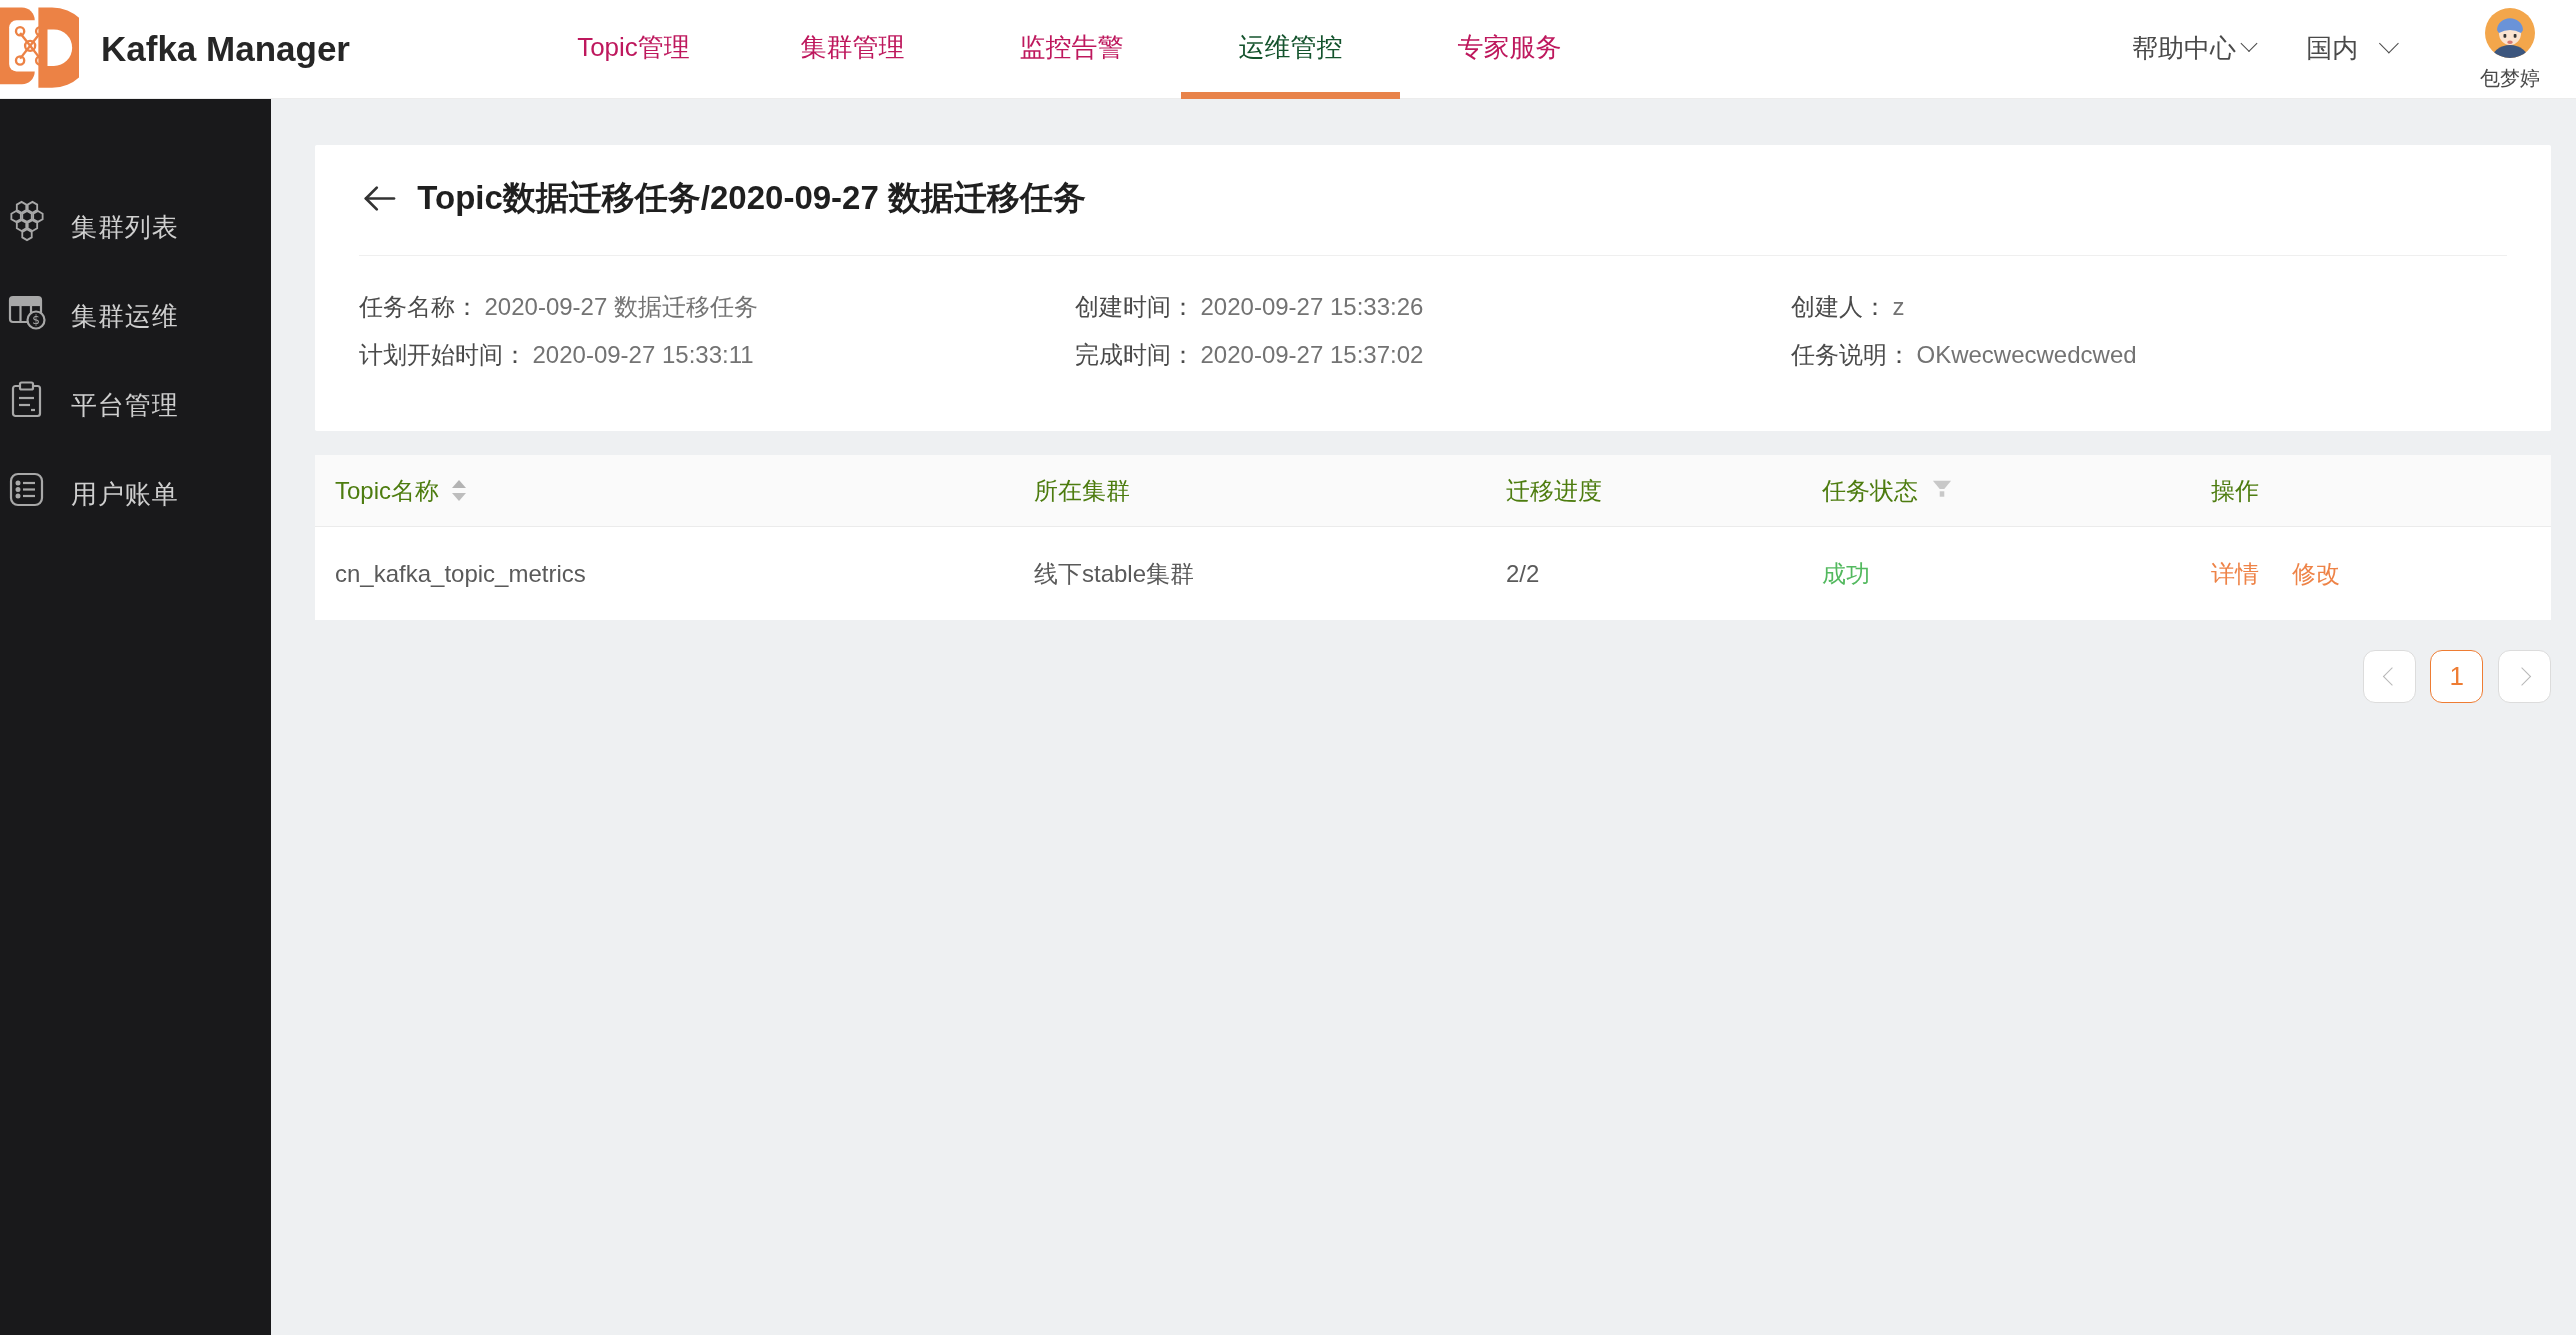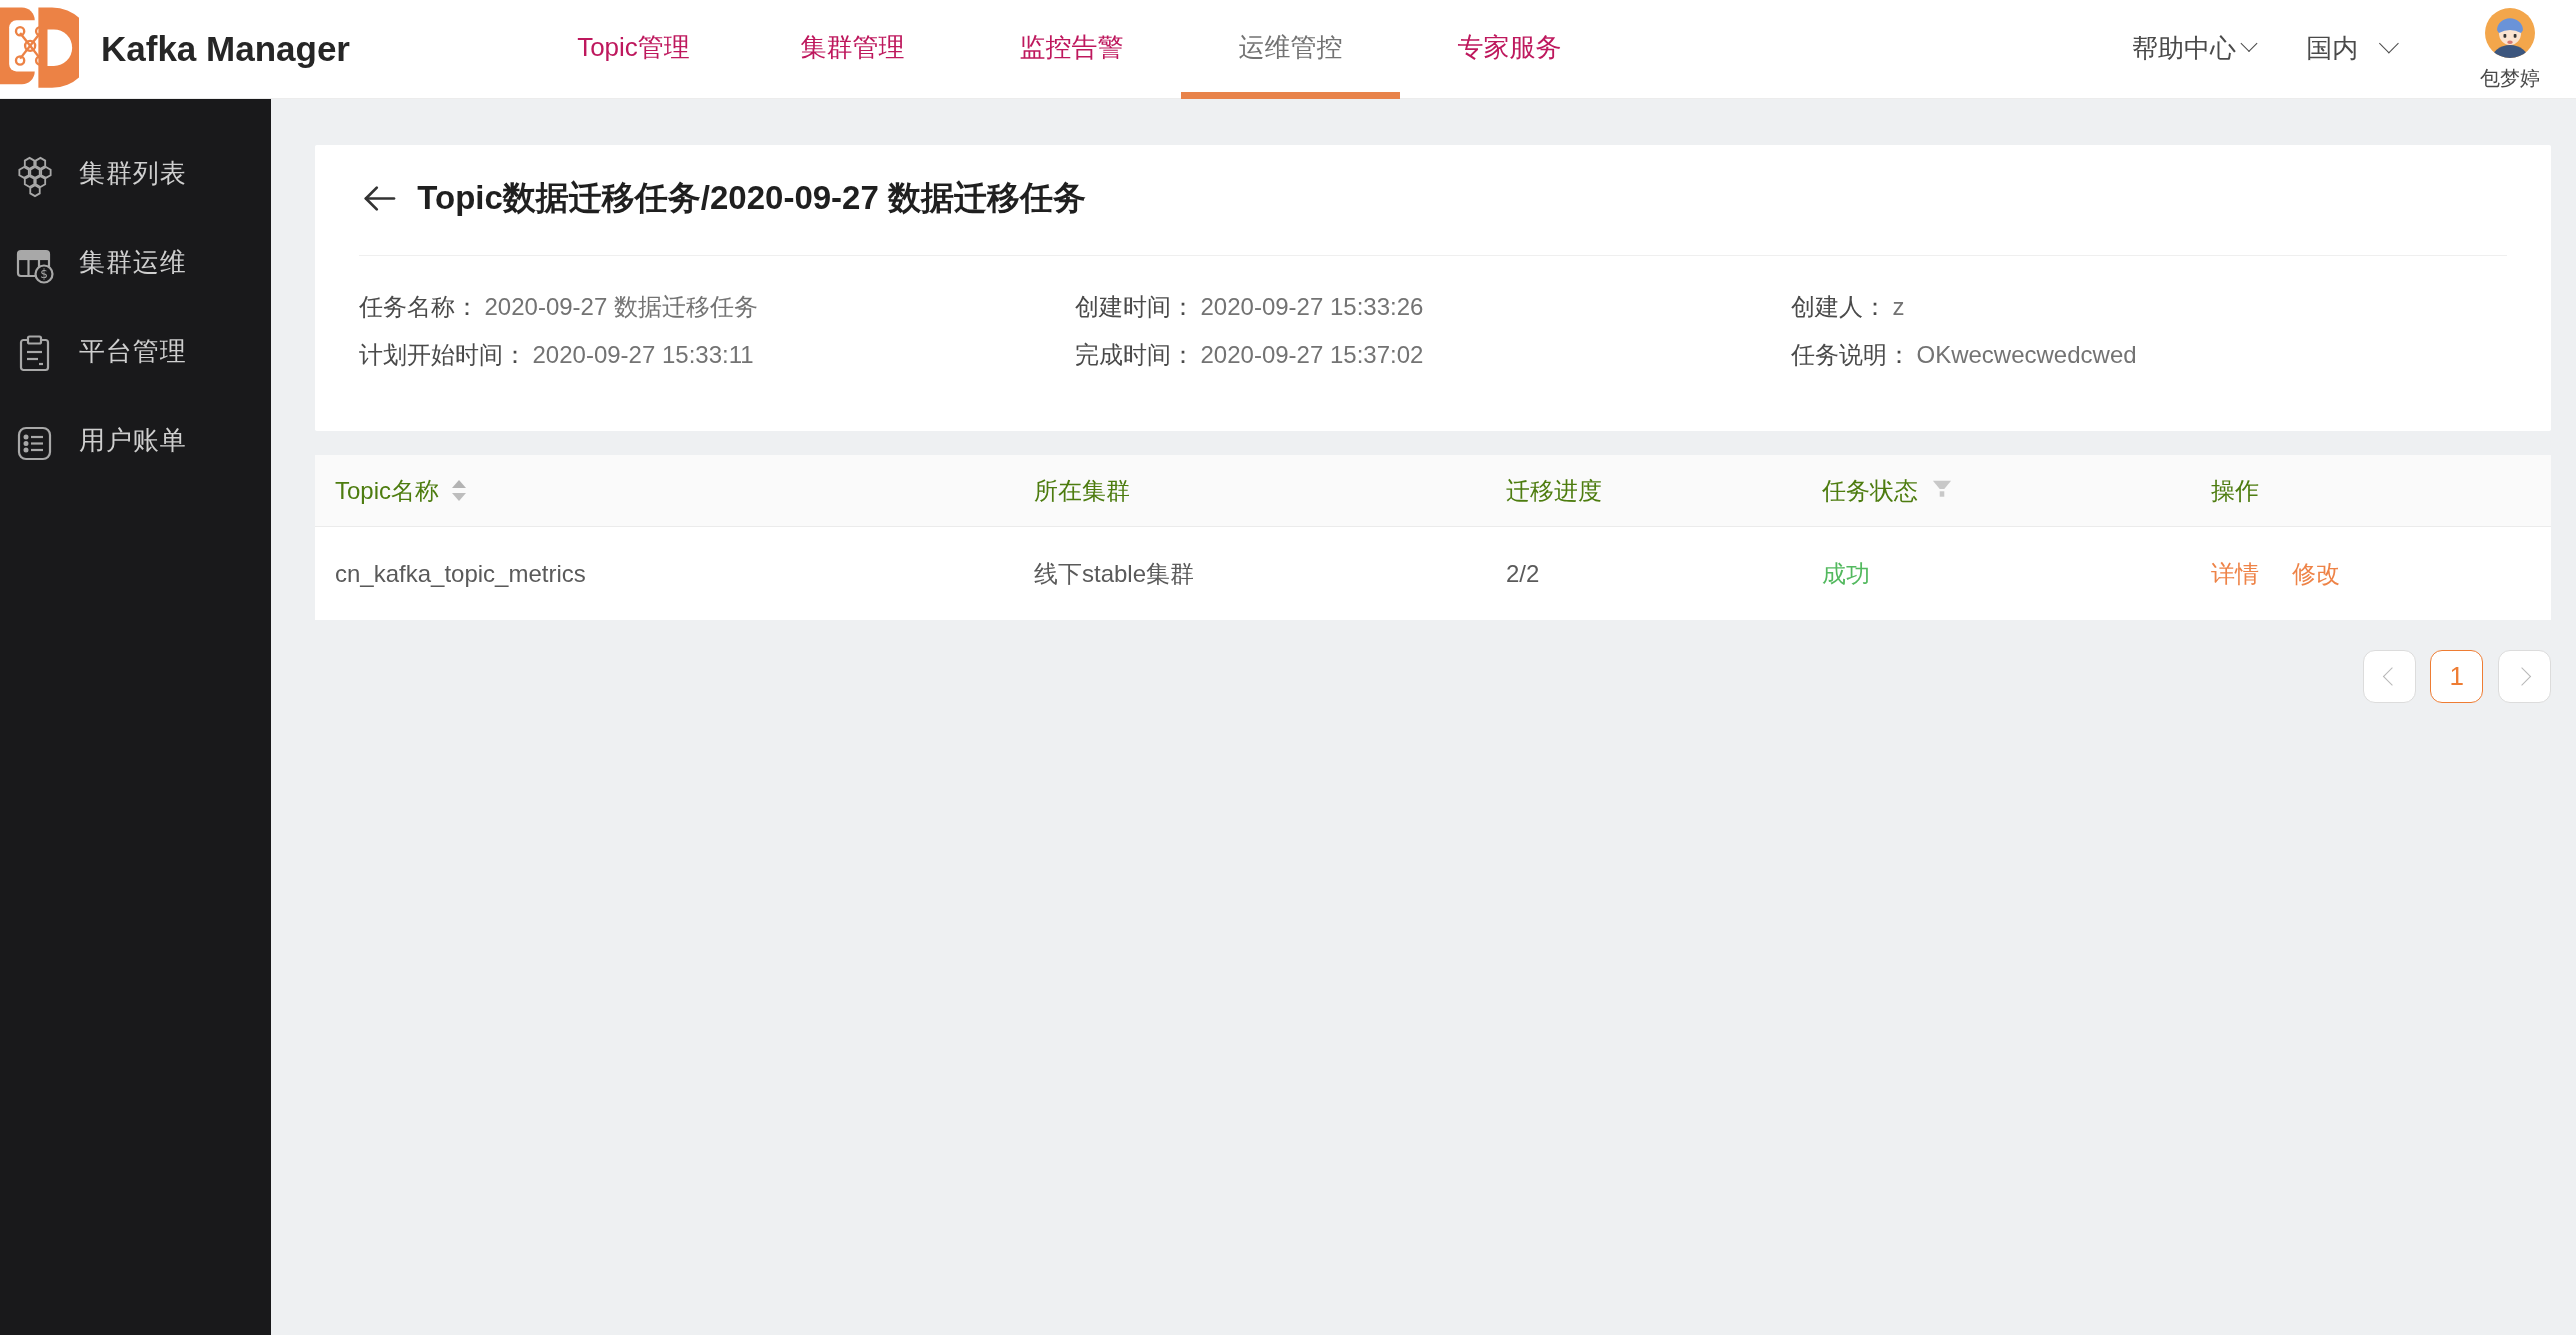--- a/index.html
+++ b/index.html
@@ -16,7 +16,7 @@
   .nav { display:flex; margin-left:174px; height:99px; }
   .nav-item { width:219px; height:99px; line-height:95px; text-align:center;
     font-size:26px; color:#be185d; cursor:pointer; border-bottom:7.3px solid transparent; }
-  .nav-item.active { border-bottom-color:#e8834a; color:#737373; }
+  .nav-item.active { border-bottom-color:#e8834a; color:#14532d; }
   .header-right { margin-left:auto; display:flex; align-items:center; padding-right:22px; }
   .help-center { display:flex; align-items:center; font-size:26px; color:#4a4a4a;
     margin-right:51px; cursor:pointer; }

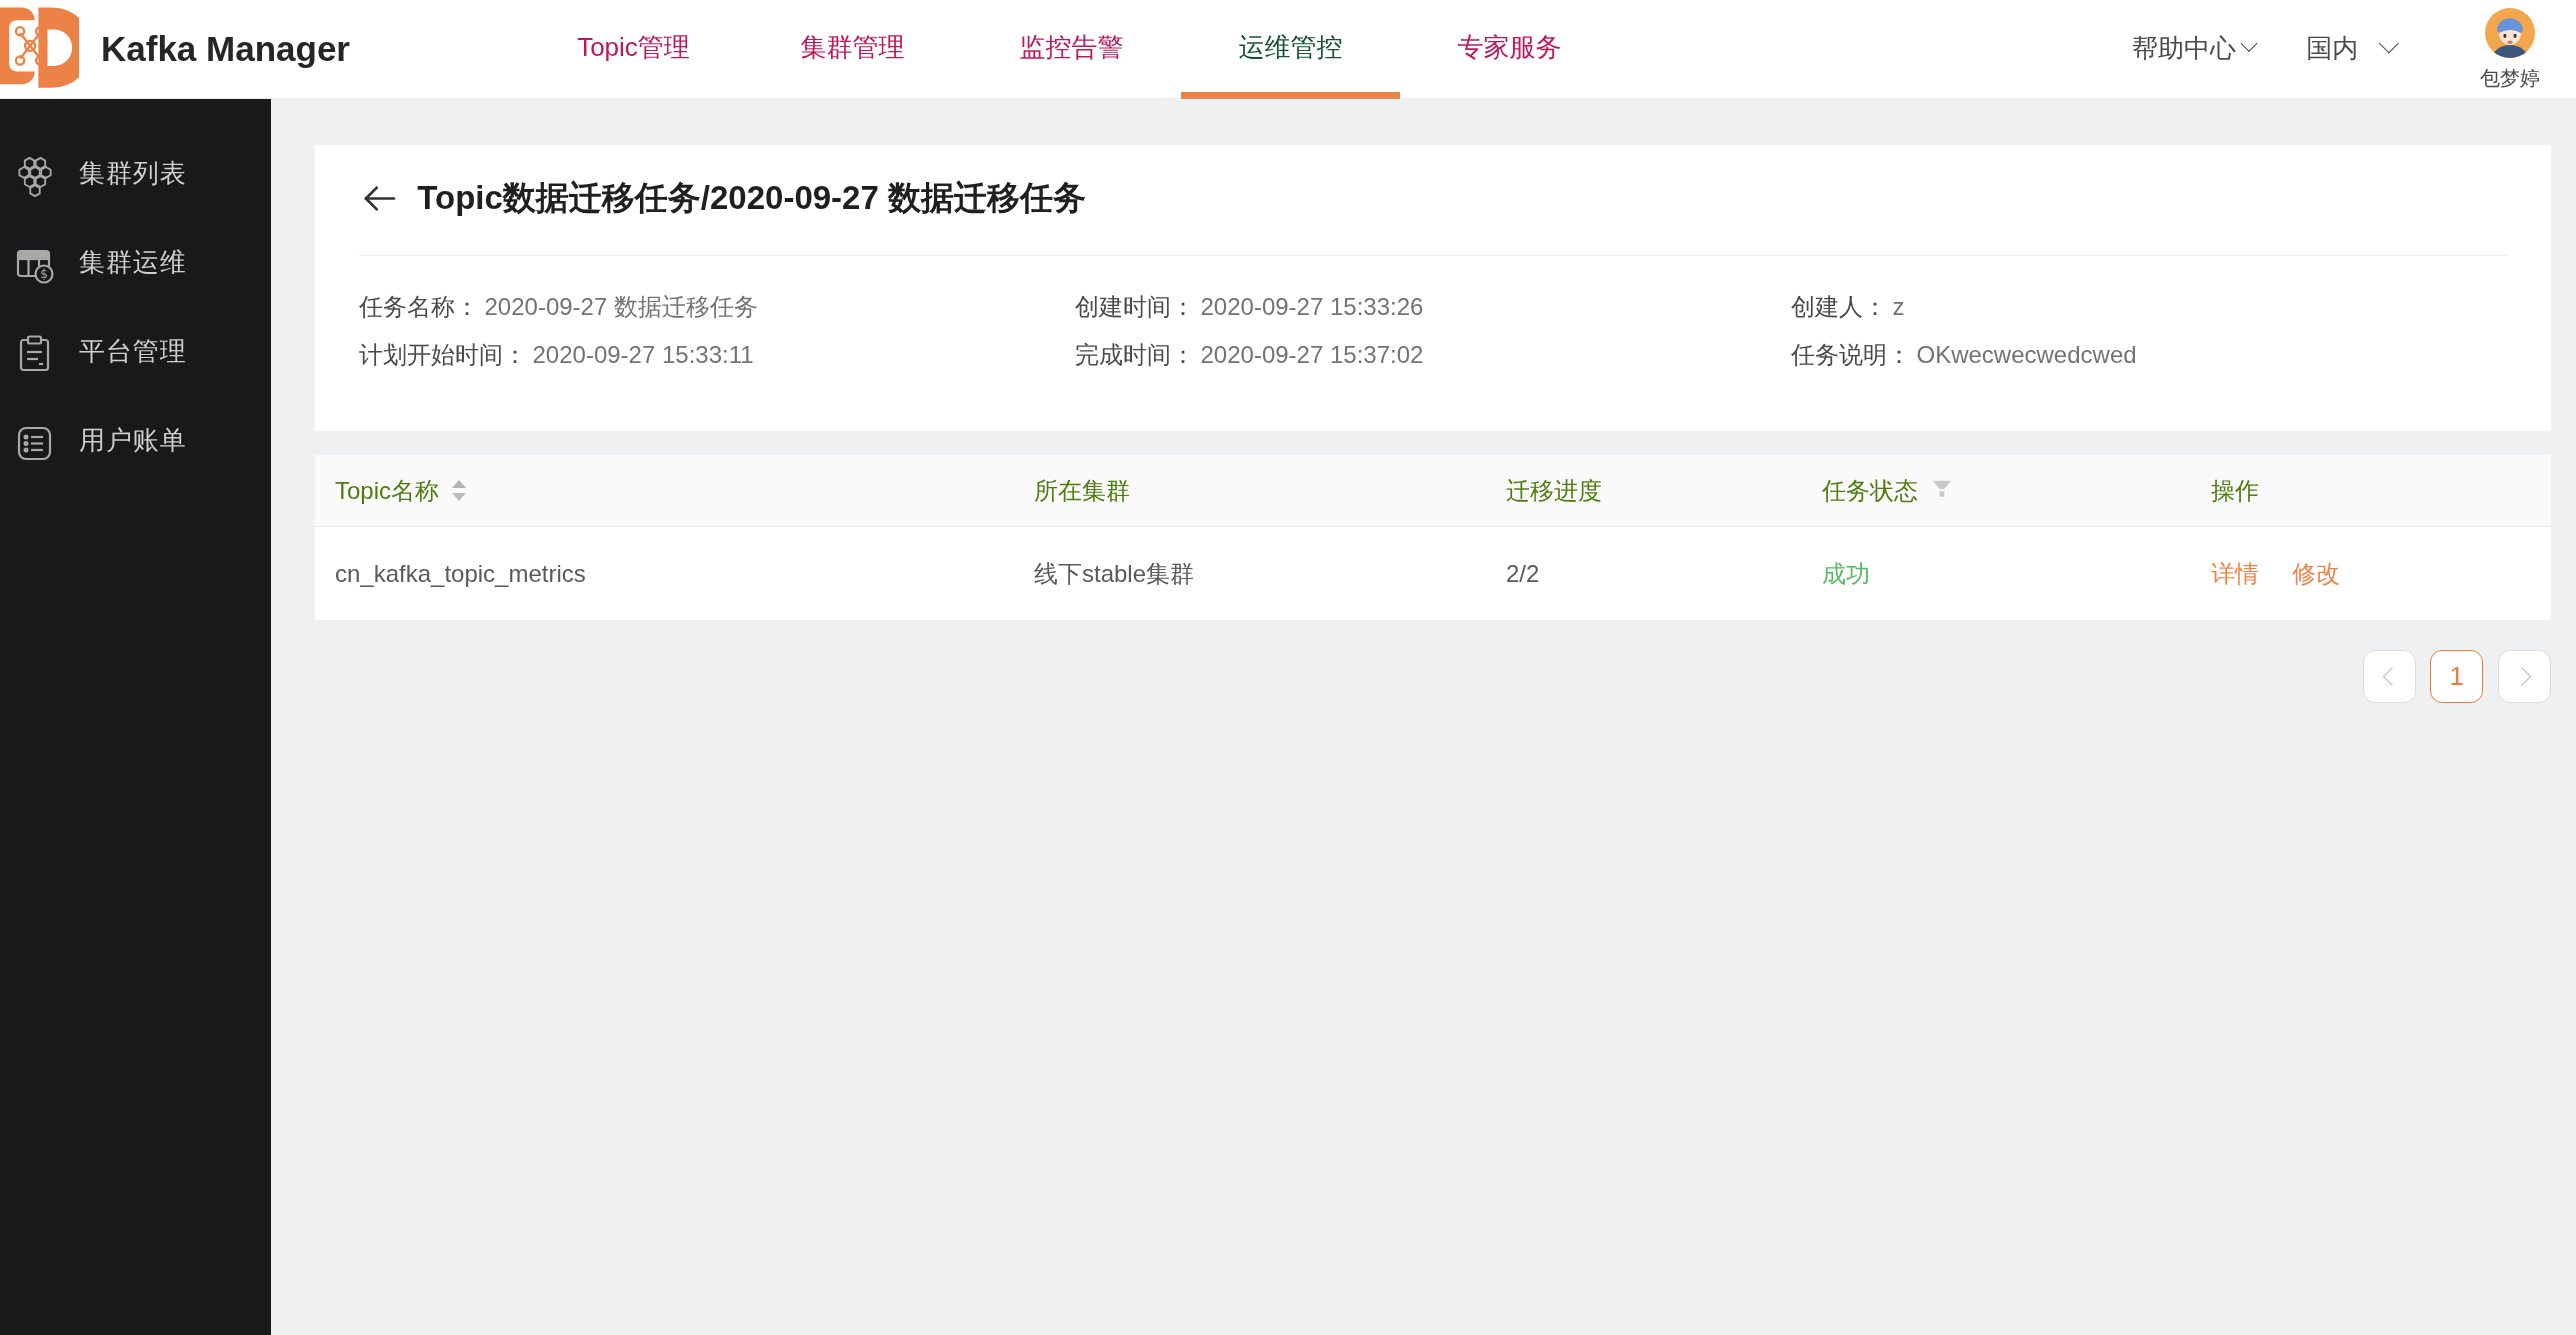--- a/index.html
+++ b/index.html
@@ -32,7 +32,7 @@
   
   .sidebar { position:absolute; left:0; top:99px; width:271px; height:1237px;
     background:#19191b; padding-top:57px; }
-  .side-item { height:89px; display:flex; align-items:flex-start; padding-left:7px; cursor:pointer;margin-left:8px; }
+  .side-item { height:89px; display:flex; align-items:flex-end; padding-left:7px; cursor:pointer; }
   .side-item svg { flex:none; }
   .side-label { font-size:26px; color:#cfcfcf; margin-left:24px; letter-spacing:0.9px; }
 

